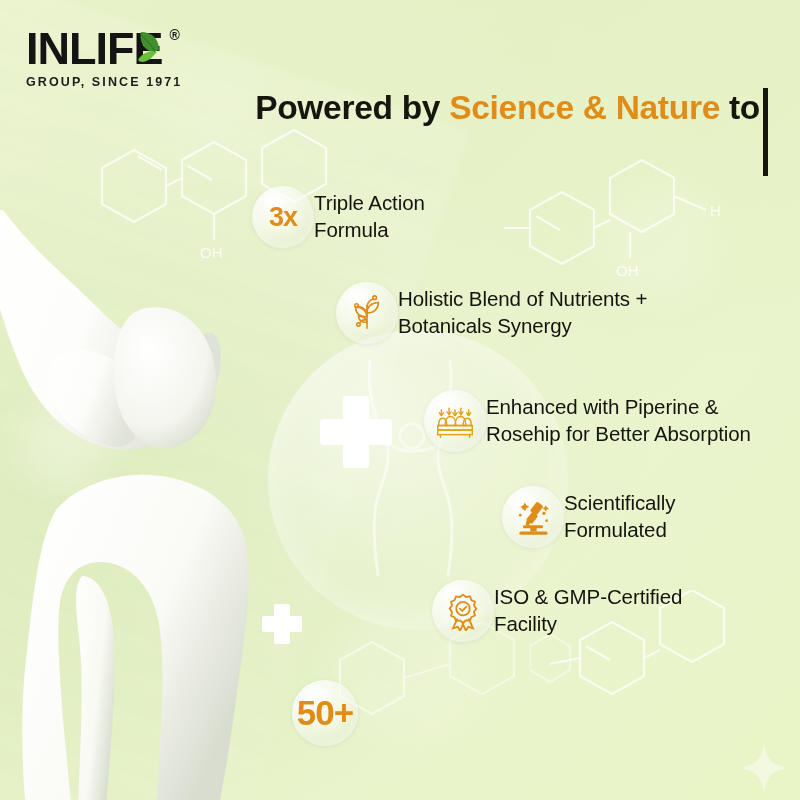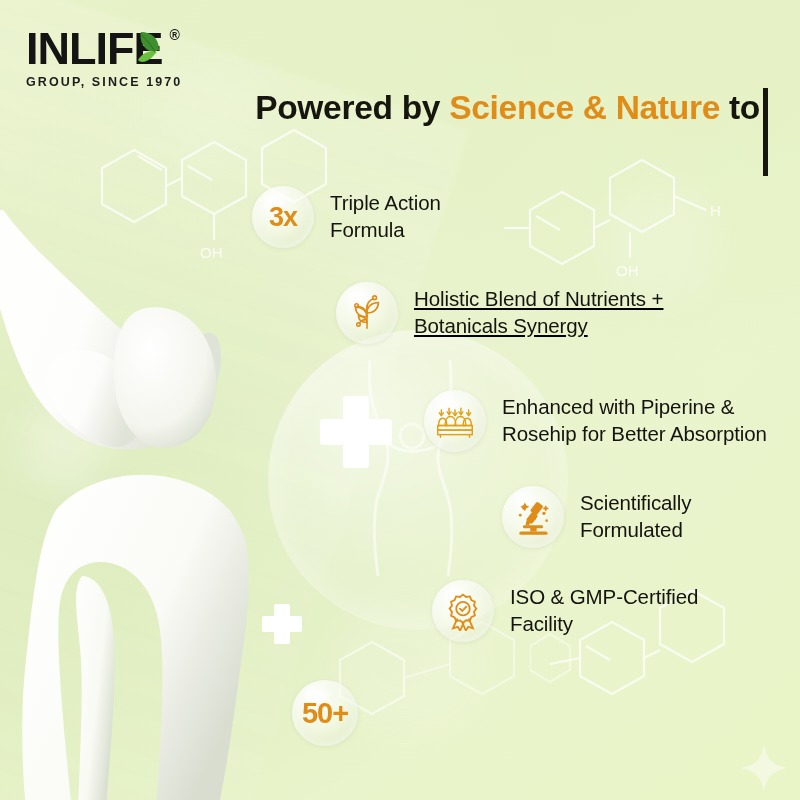--- a/index.html
+++ b/index.html
@@ -214,7 +214,7 @@
       </span>
       <span class="reg">®</span>
     </div>
-    <div class="logo-sub">GROUP, SINCE 1970</div>
+    <div class="logo-sub">GROUP, SINCE 1971</div>
   </div>
 
   <div class="headline">

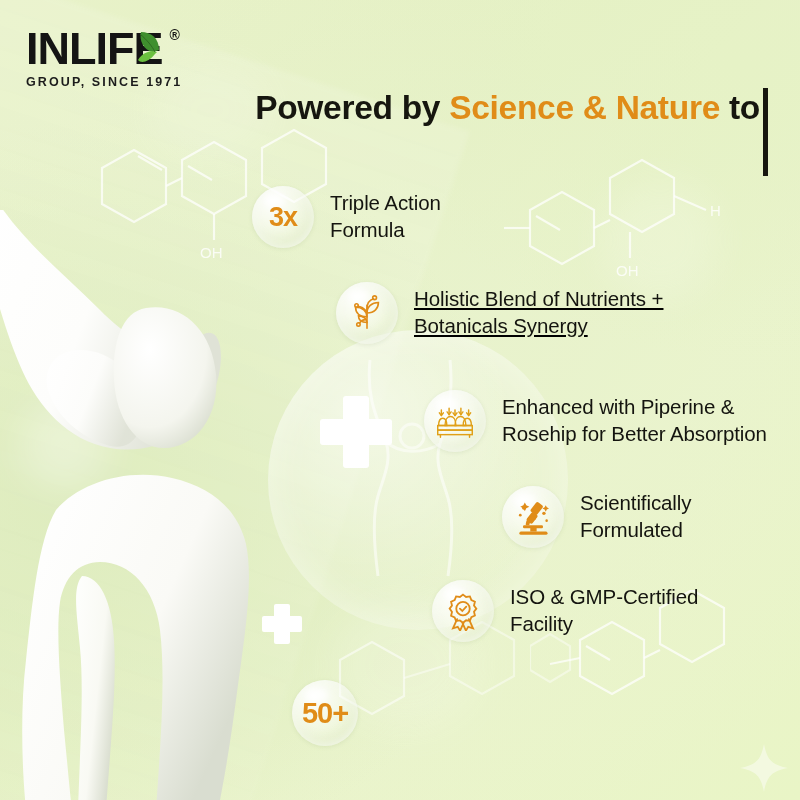--- a/index.html
+++ b/index.html
@@ -78,7 +78,7 @@
     font-family:"Liberation Sans",sans-serif;position:relative;z-index:2;
   }
   .feat-text{
-    margin-left:16px;font-size:20.5px;line-height:1.30;color:#14140f;
+    margin-left:0;font-size:20.5px;line-height:1.30;color:#14140f;
     font-weight:400;letter-spacing:-.1px;white-space:pre-line;
   }
   .icon-svg{position:relative;z-index:2;}

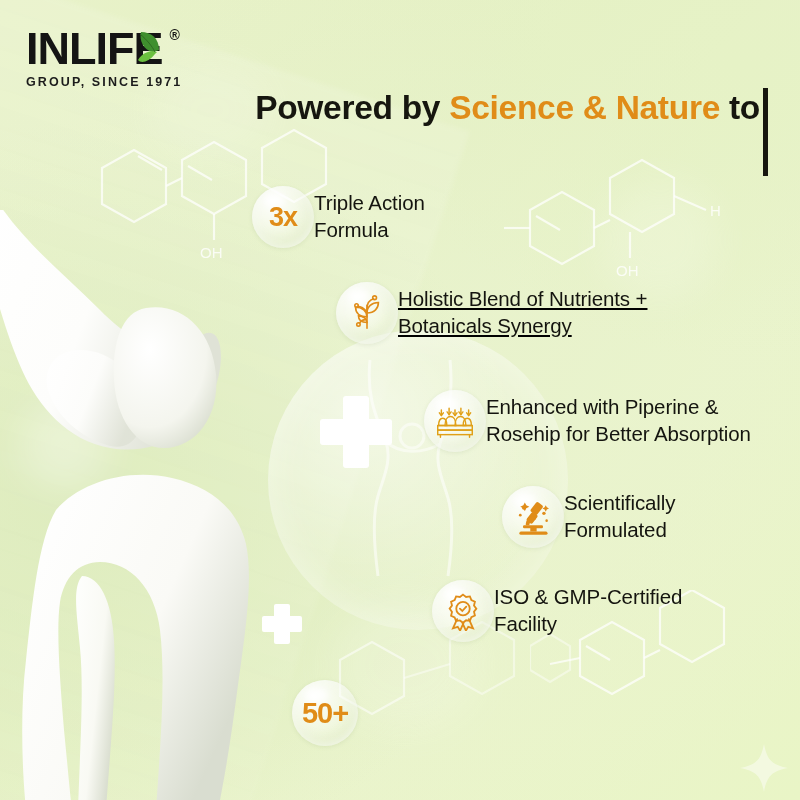--- a/index.html
+++ b/index.html
@@ -230,7 +230,7 @@
 Formula</div>
   </div>
 
-  <div class="feature" style="left:336px;top:282px;text-decoration:underline;">
+  <div class="feature" style="left:336px;top:282px;">
     <div class="bubble" style="width:62px;height:62px;">
       <svg class="icon-svg" width="38" height="38" viewBox="0 0 40 40" fill="none" stroke="#e08c18" stroke-width="1.7" stroke-linecap="round">
         <path d="M20 36 C20 28 20 20 20 12"></path>

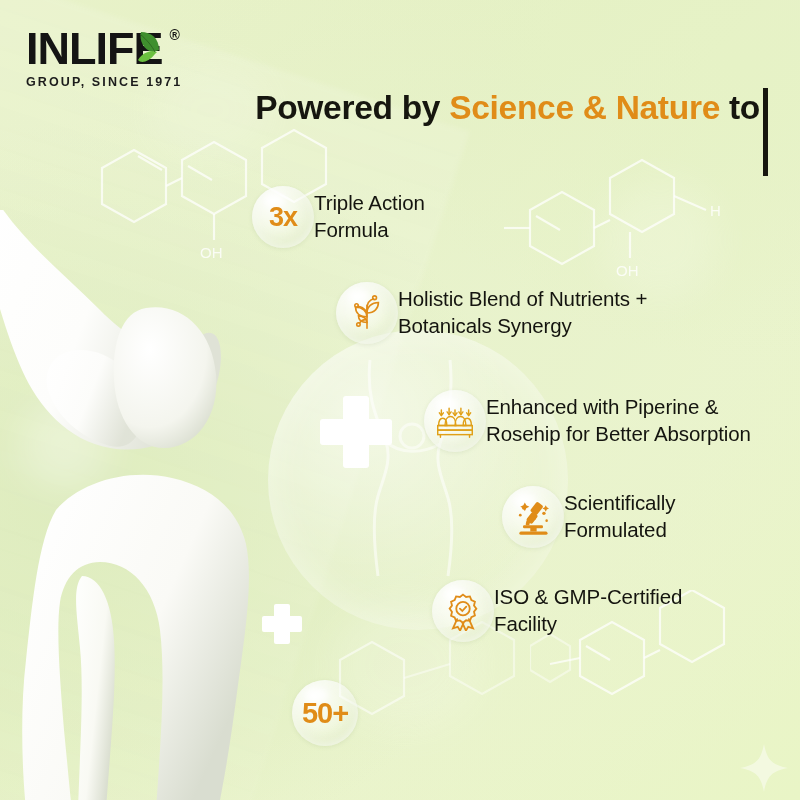--- a/index.html
+++ b/index.html
@@ -307,7 +307,7 @@
 
   <div class="feature" style="left:292px;top:680px;">
     <div class="bubble" style="width:66px;height:66px;">
-      <span class="badge-text" style="font-size:29px;">50+</span>
+      <span class="badge-text" style="font-size:35px;">50+</span>
     </div>
   </div>
 

